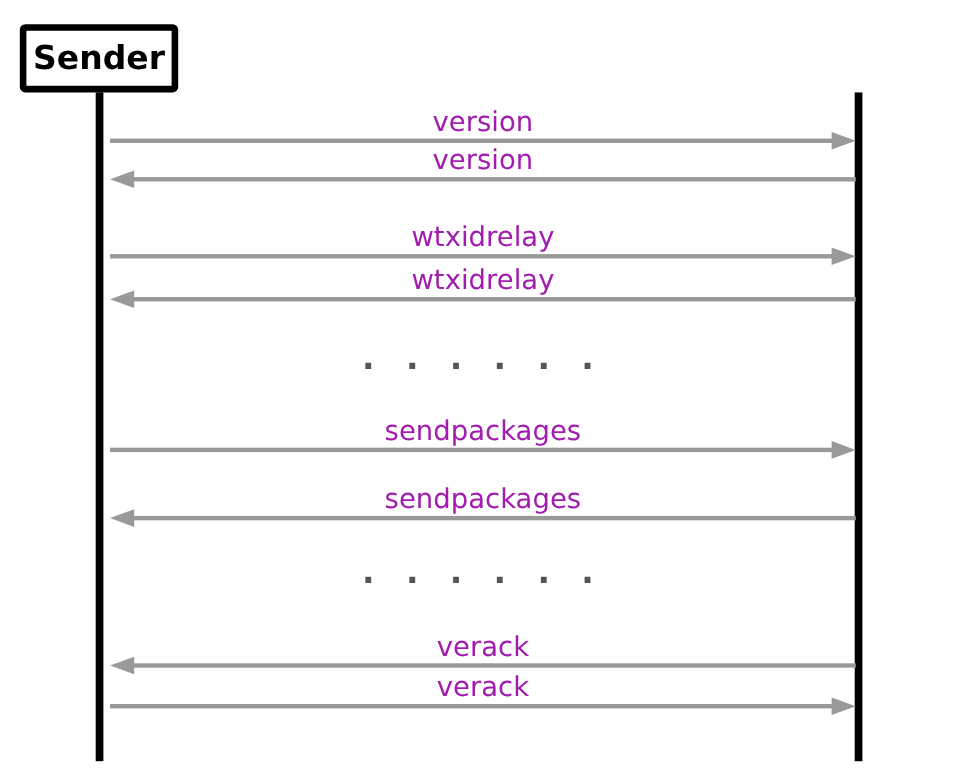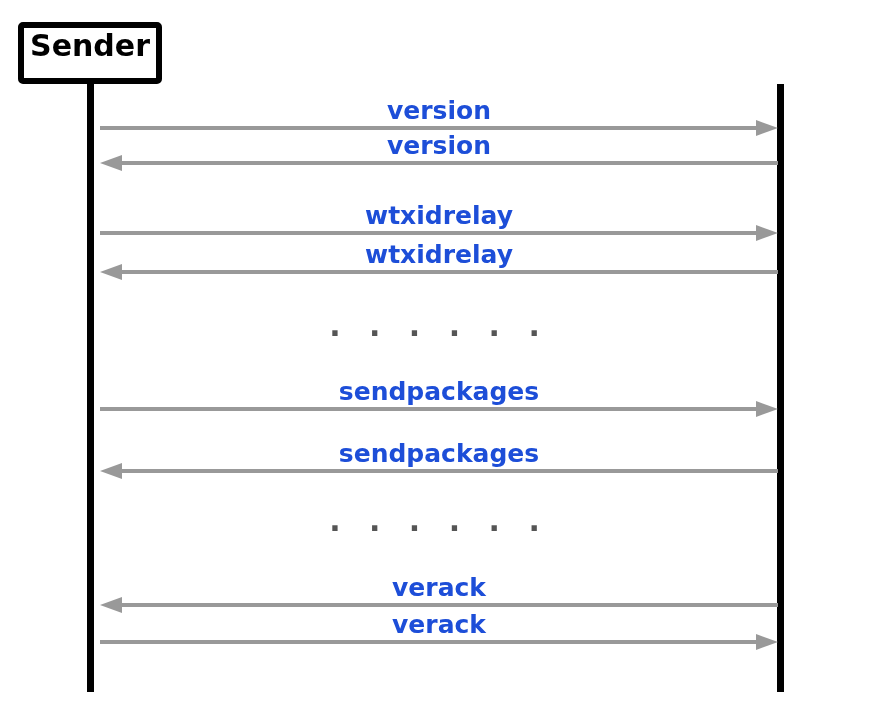--- a/index.html
+++ b/index.html
@@ -24,6 +24,7 @@
     border-radius: 5px;
     background: #ffffff;
     display: flex;
+    align-items: center;
     justify-content: center;
     font-size: 30px;
     font-weight: bold;

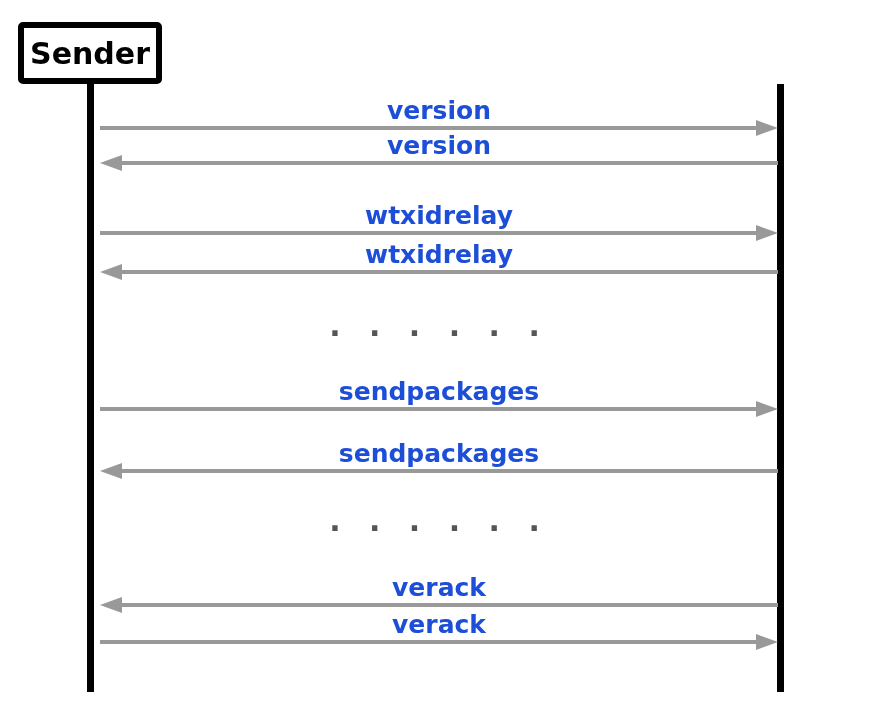--- a/index.html
+++ b/index.html
@@ -57,8 +57,8 @@
     bottom: 7px;
     text-align: center;
     font-size: 25px;
-    font-weight: bold;
-    color: #1d4ed8;
+    font-weight: normal;
+    color: #a21caf;
     line-height: 1;
     white-space: nowrap;
   }

